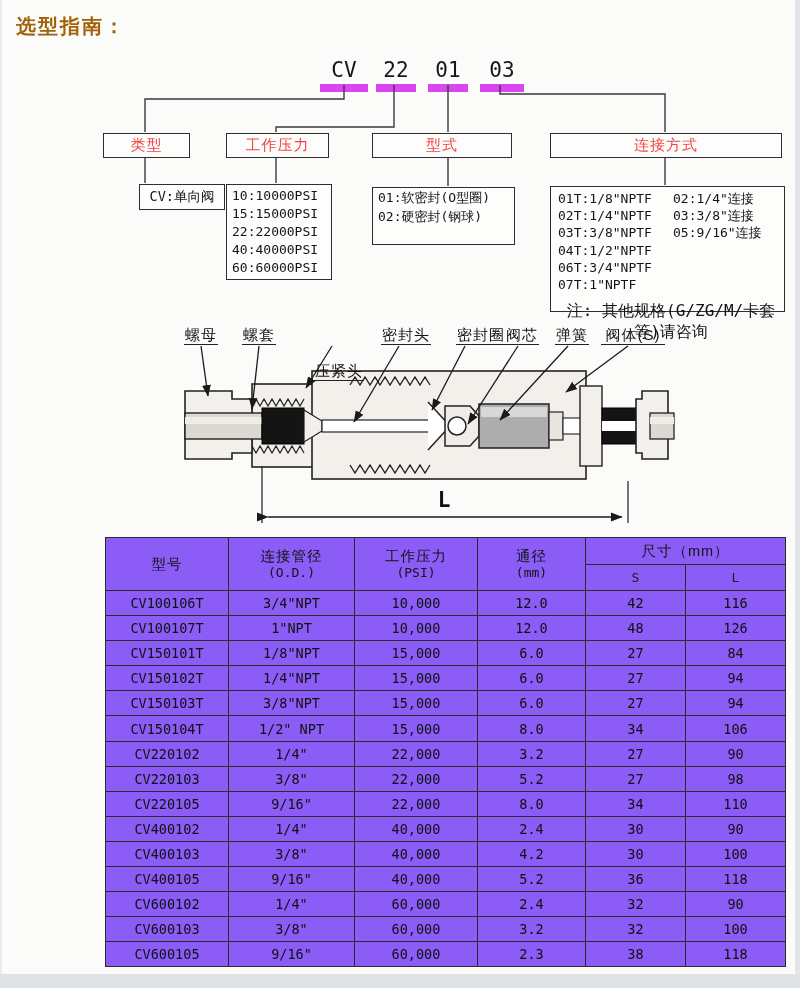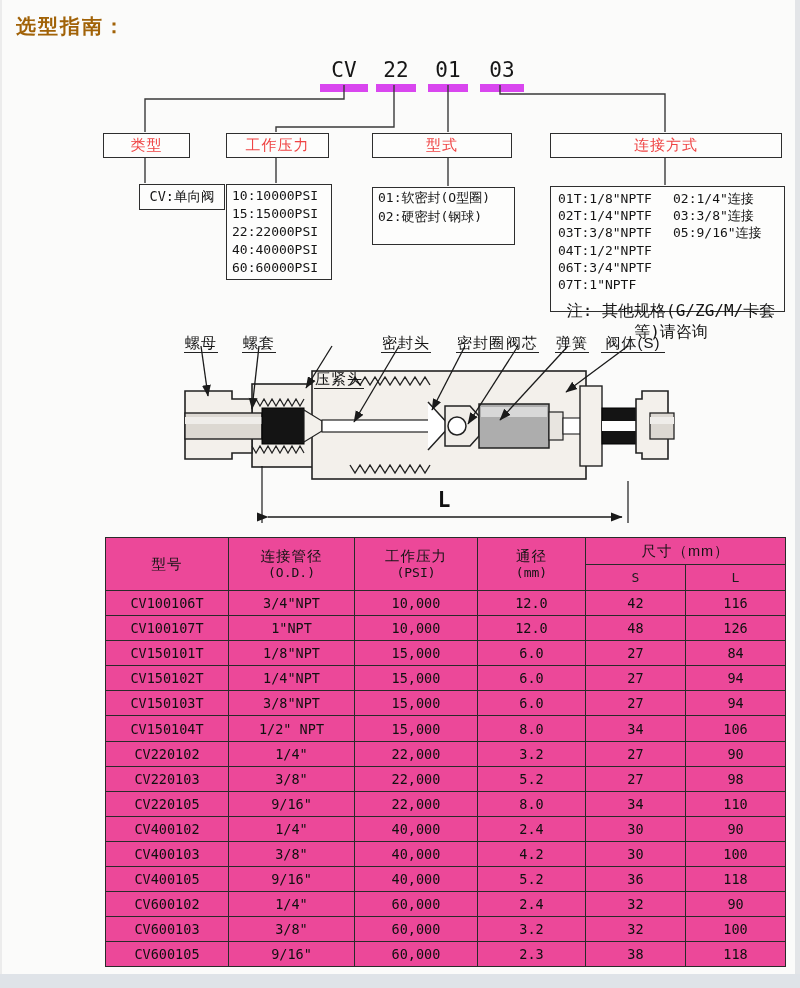--- a/index.html
+++ b/index.html
@@ -62,7 +62,7 @@
 
   
   .part-label{
-    position:absolute;top:333px;height:19px;
+    position:absolute;top:325px;height:19px;
     font-size:15px;color:#141414;text-align:center;
     border-bottom:1.5px solid #222;line-height:19px;letter-spacing:1px;
   }

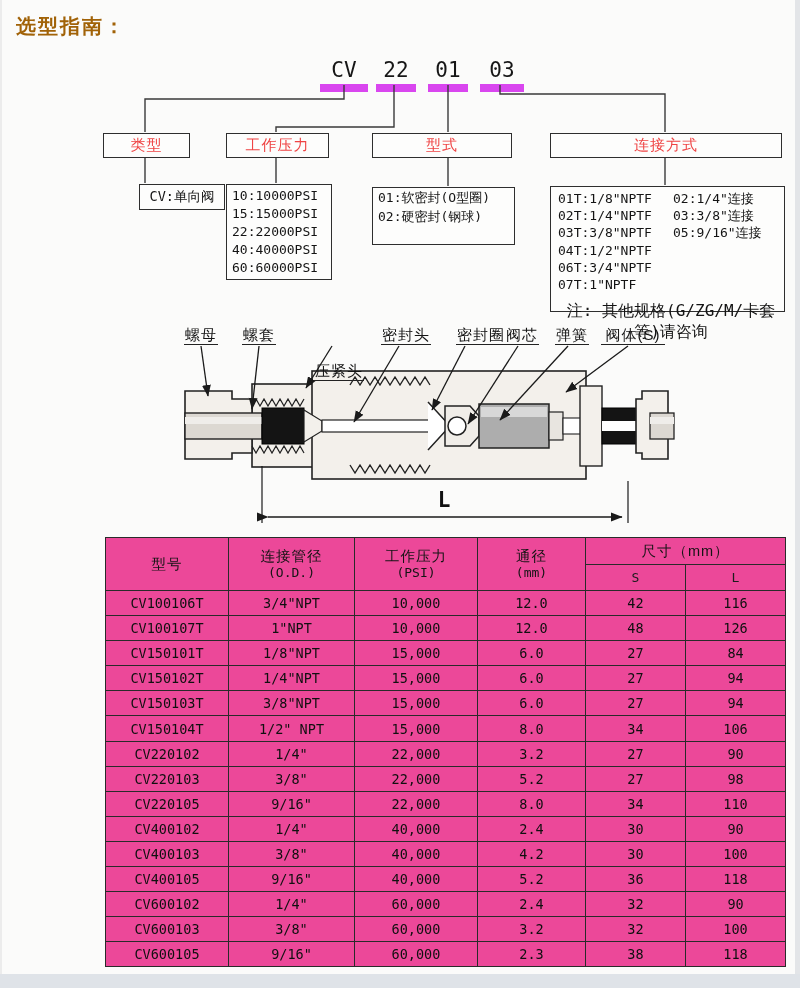--- a/index.html
+++ b/index.html
@@ -85,7 +85,7 @@
   .spec-table{
     position:absolute;left:105px;top:537px;
     border-collapse:collapse;table-layout:fixed;width:680px;
-    background:#ec4899;
+    background:#8b5cf6;
   }
   .spec-table th,.spec-table td{
     border:1.3px solid #2a2a2a;text-align:center;vertical-align:middle;padding:0;

